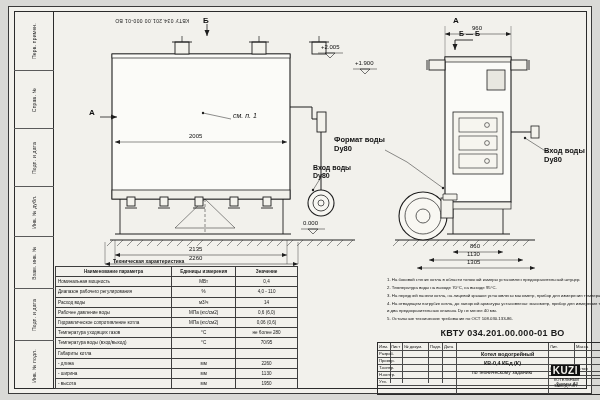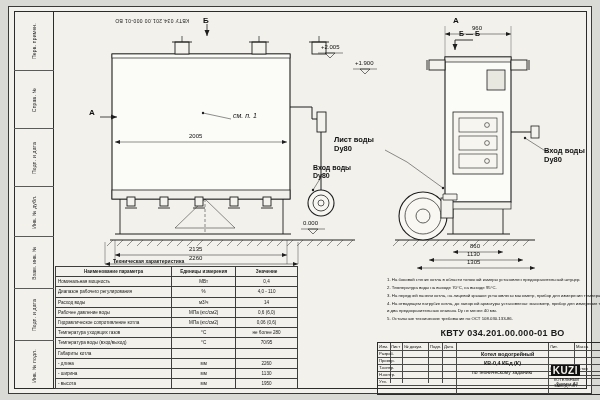--- a/index.html
+++ b/index.html
@@ -300,7 +300,7 @@
     <div class="lbl b" style="left:258px;top:152px;font-size:7px;">Вход воды</div>
     <div class="lbl b" style="left:258px;top:160px;font-size:7px;">Dy80</div>
 
-    <div class="lbl b" style="left:279px;top:123px;font-size:7.5px;">Лист воды</div>
+    <div class="lbl b" style="left:279px;top:123px;font-size:7.5px;">Формат воды</div>
     <div class="lbl b" style="left:279px;top:132px;font-size:7.5px;">Dy80</div>
 
     <div class="lbl b" style="left:489px;top:134px;font-size:7.5px;">Вход воды</div>

